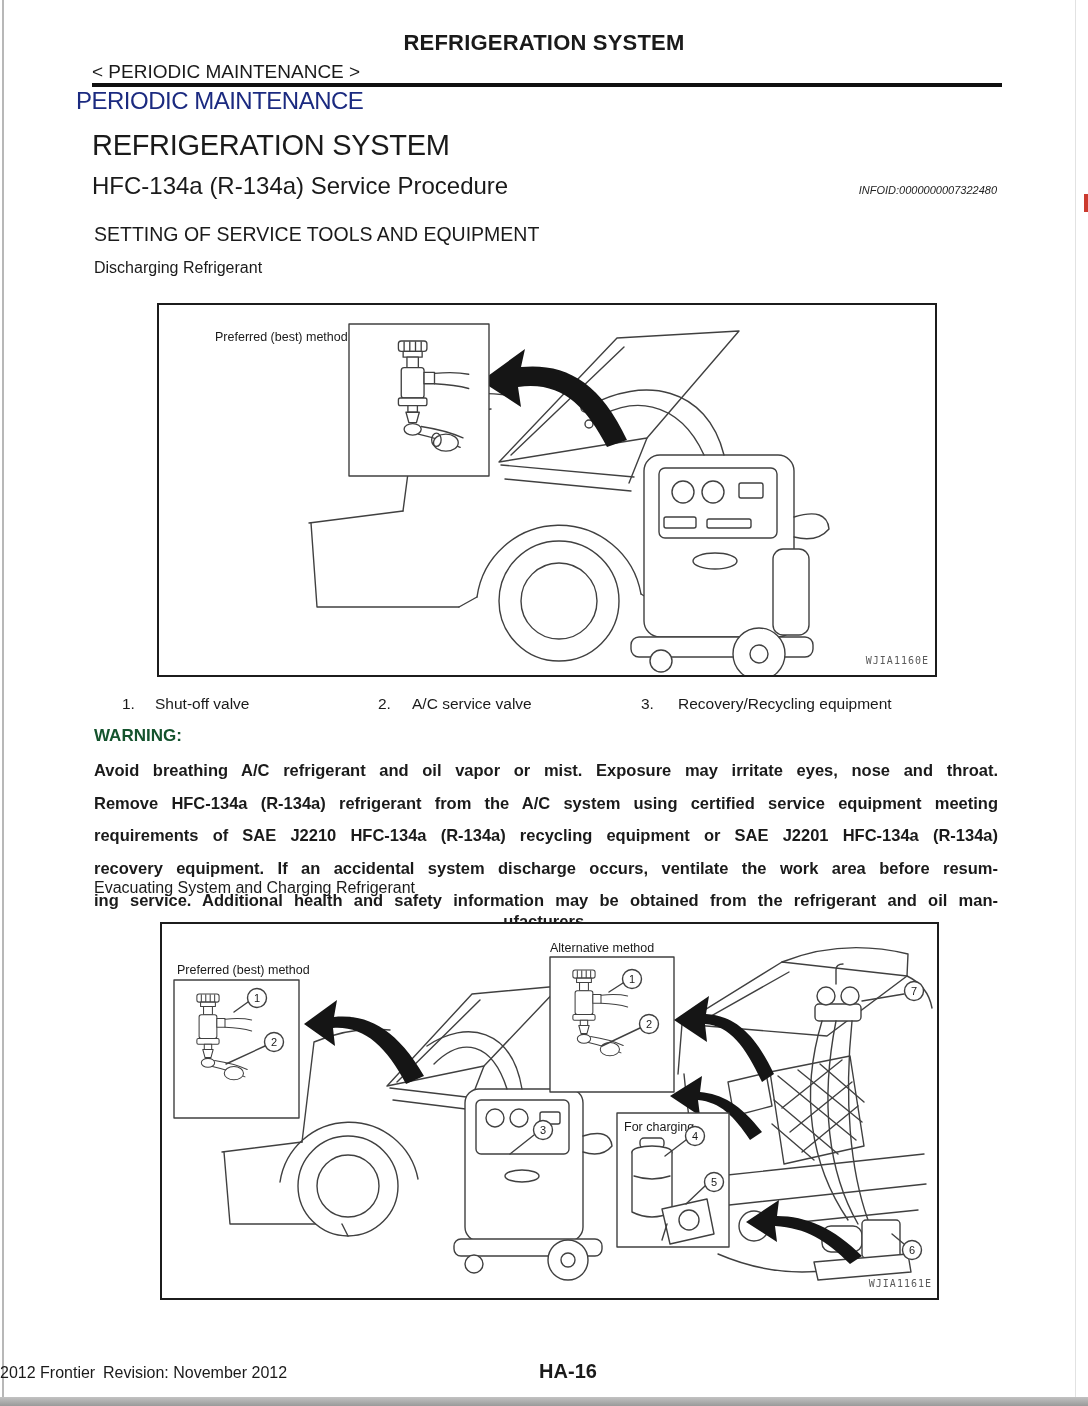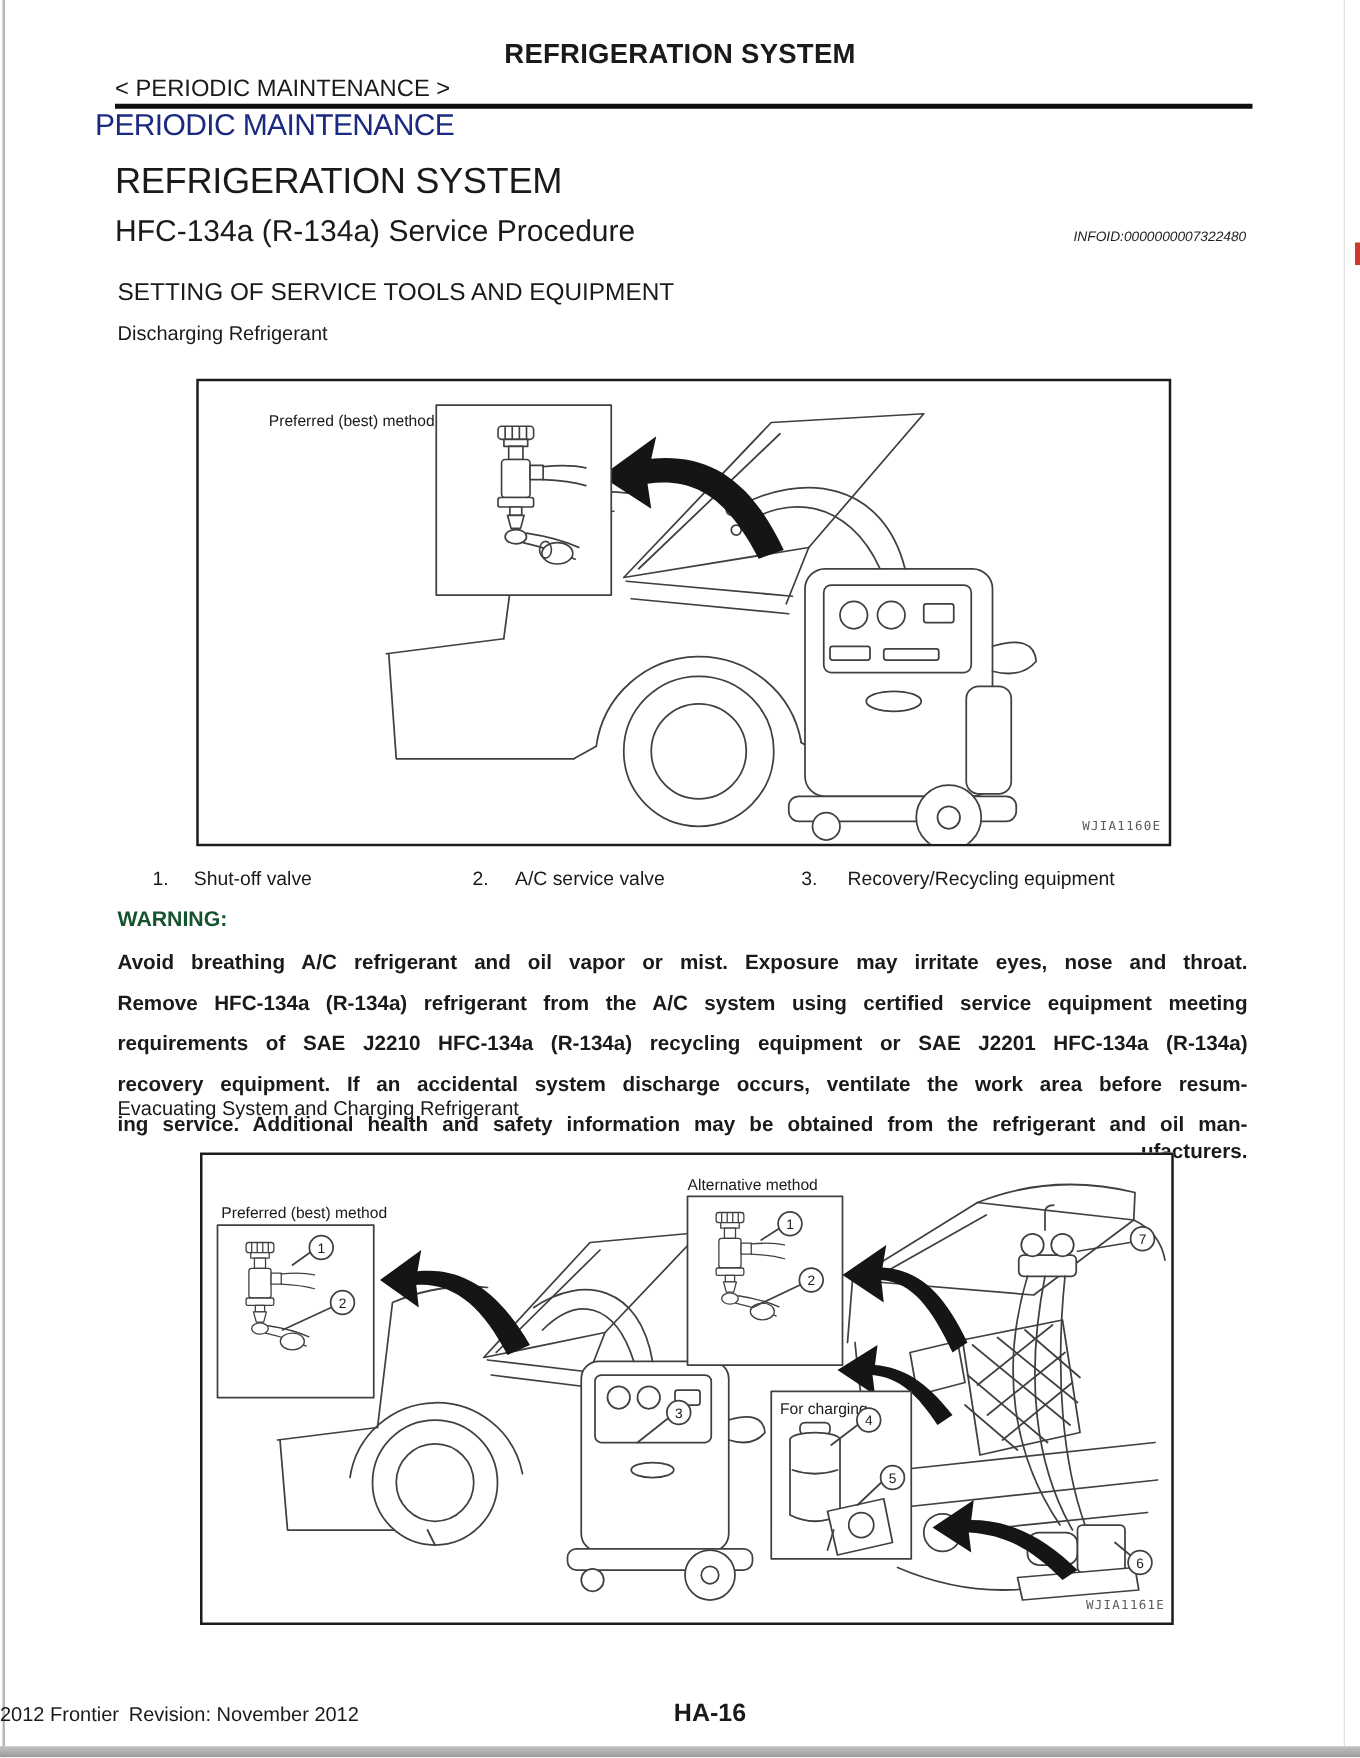--- a/index.html
+++ b/index.html
@@ -40,7 +40,7 @@
   .warning-label{left:94px;top:726px;font-size:17px;font-weight:bold;color:#14532d;}
   .warning-body{left:94px;top:748px;width:904px;font-size:16.5px;font-weight:bold;line-height:20.5px;}
   .warning-body .jline{text-align:justify;text-align-last:justify;margin-top:12px;}
-  .warning-body .lline{text-align:right;}
+  .warning-body .lline{text-align:center;}
 
   .footer-rev{left:103px;top:1364px;font-size:16px;}
   .footer-page{left:0;top:1360px;width:1088px;text-align:center;font-size:20px;font-weight:bold;margin-left:24px;}

